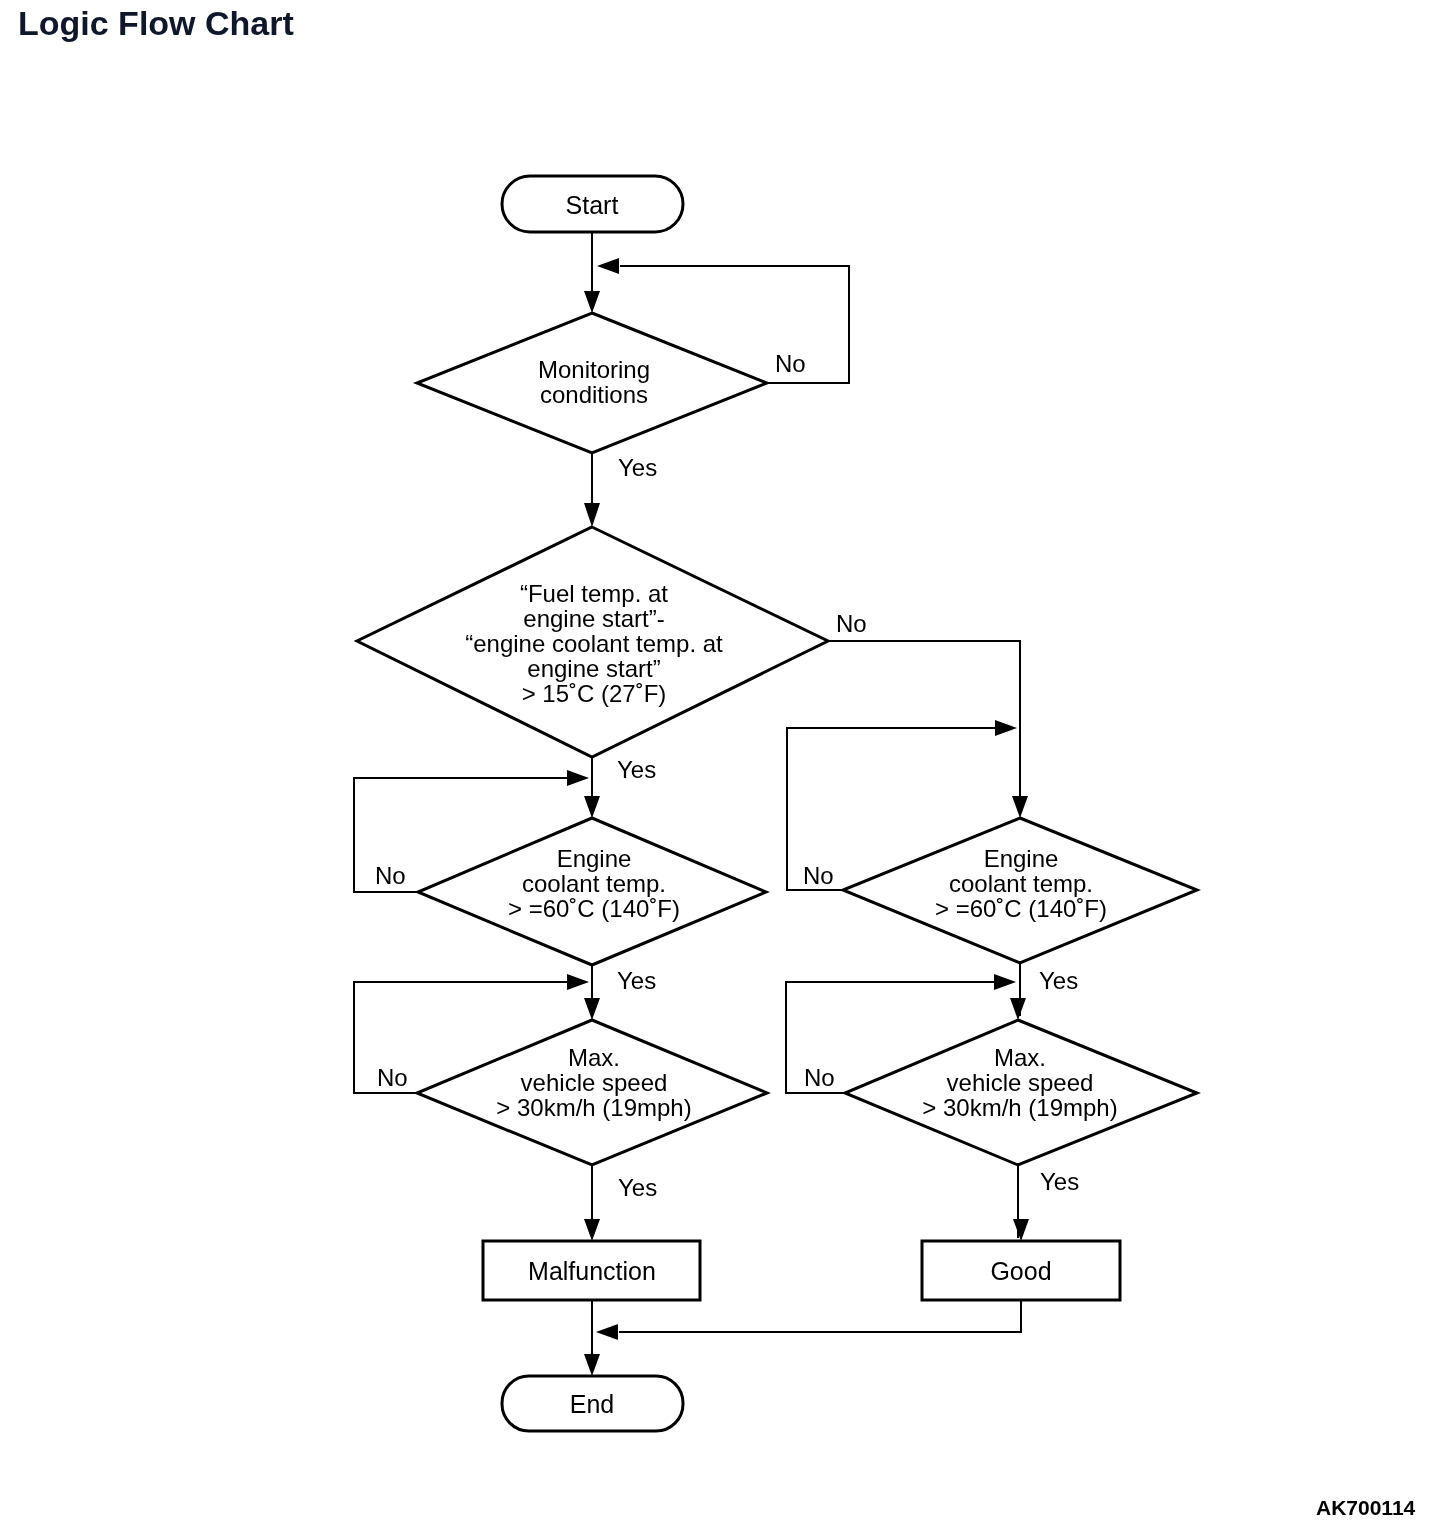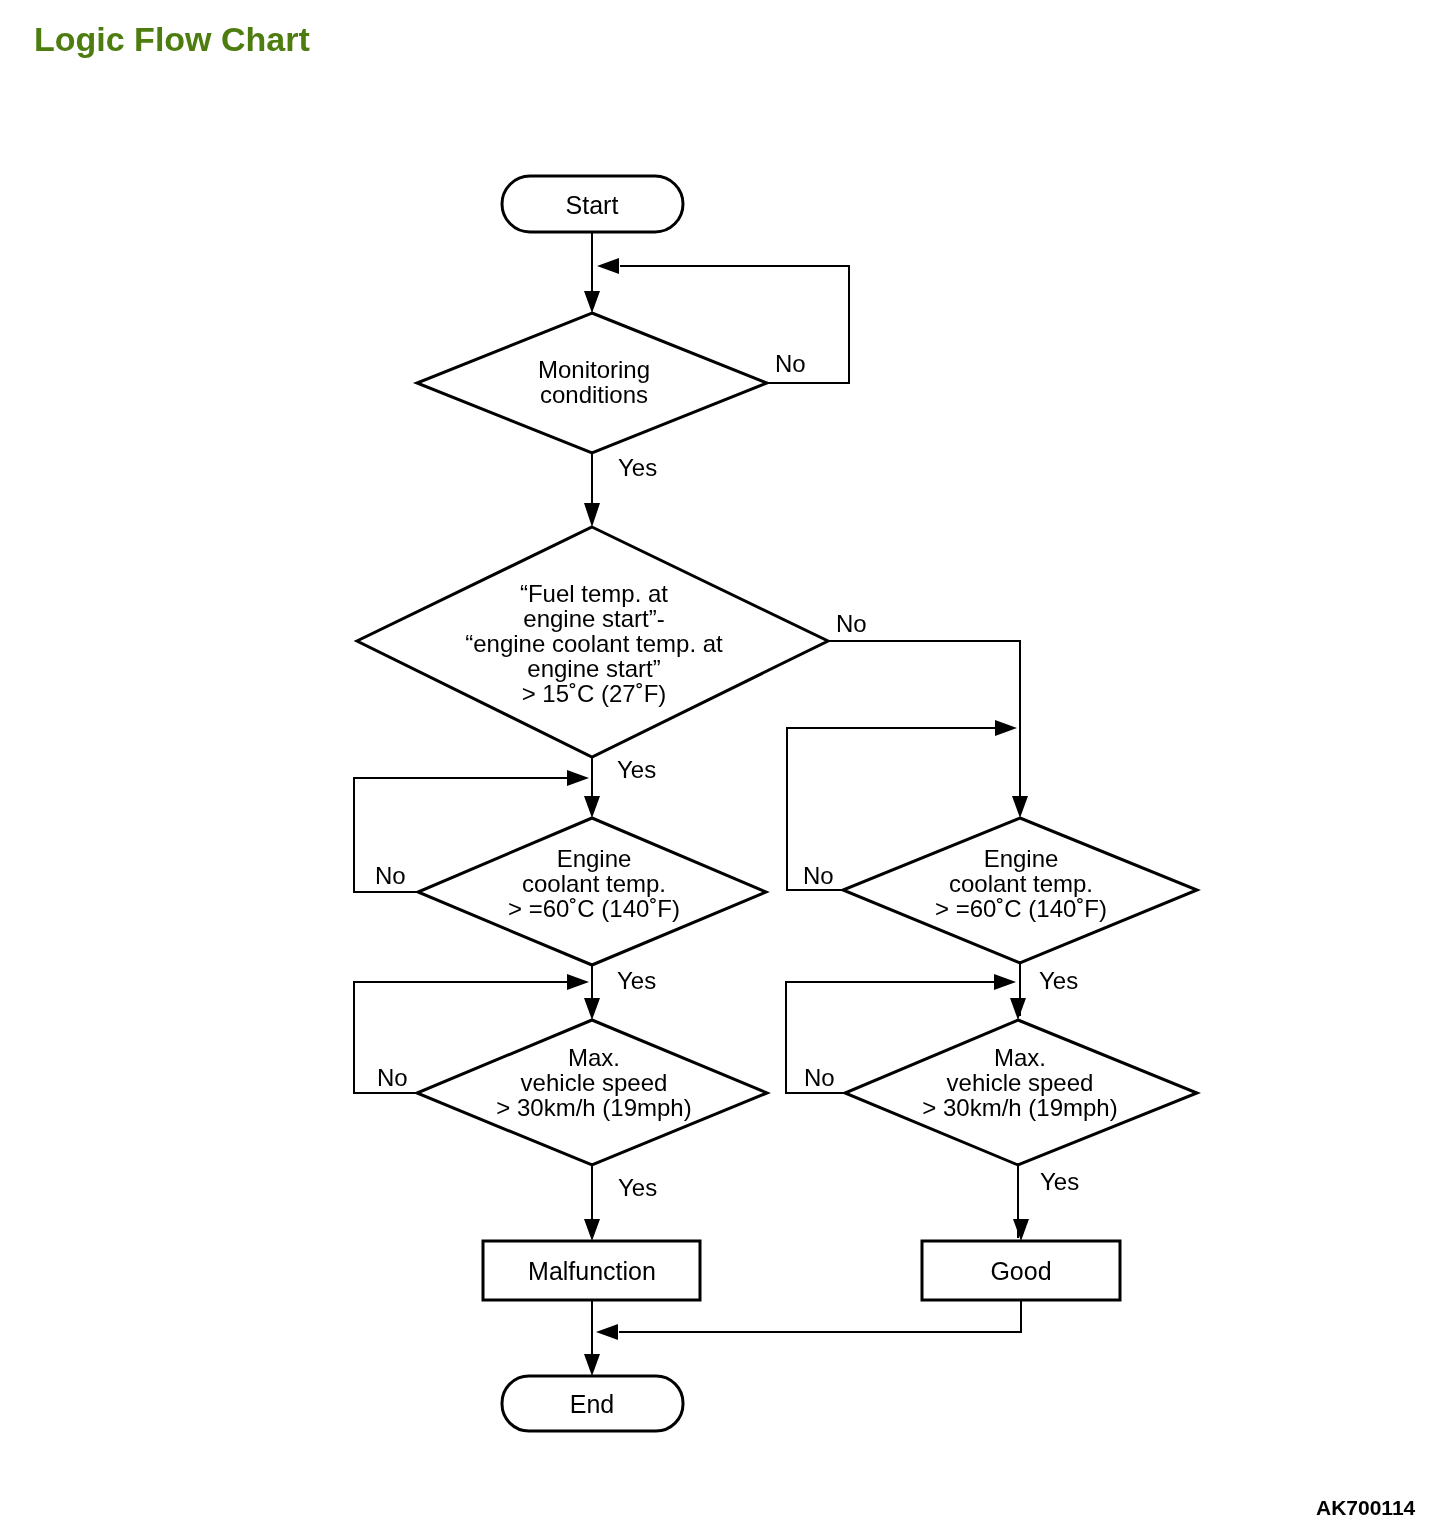--- a/index.html
+++ b/index.html
@@ -18,9 +18,9 @@
     position: absolute;
     left: 18px;
     top: 4px;
-    margin: 16px;
+    margin: 0;
     font: bold 34px "Liberation Sans", sans-serif;
-    color: #4d7c0f;
+    color: #0f172a;
     letter-spacing: 0px;
   }
   .figure-code {

